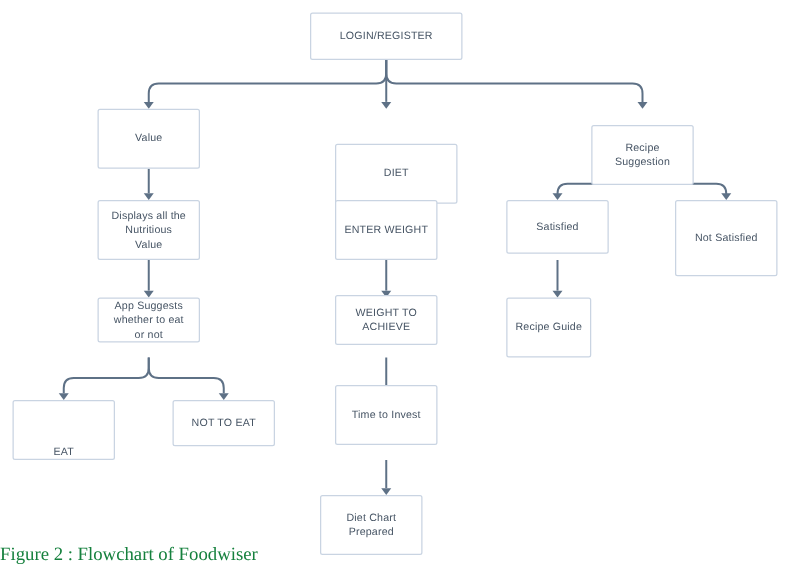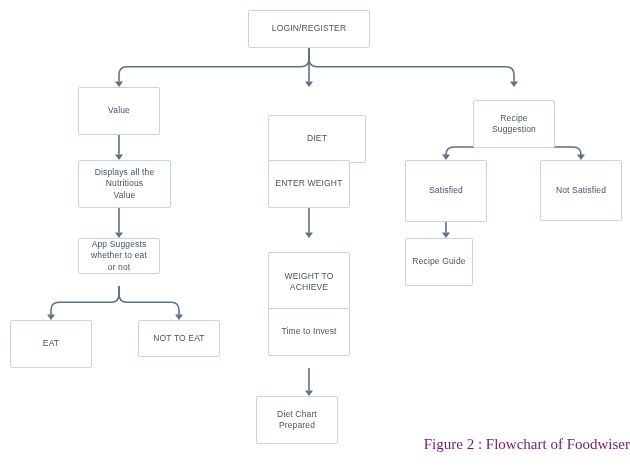--- a/index.html
+++ b/index.html
@@ -116,7 +116,7 @@
         <div class="node-label">Recipe
 Suggestion</div>
       </div>
-      <div class="node-box" style="left: 78px; top: 160px; width: 93px; height: 48px;">
+      <div class="node-box" style="left: 78px; top: 160px; width: 82px; height: 48px;">
         <div class="node-label">Displays all the
 Nutritious
 Value</div>

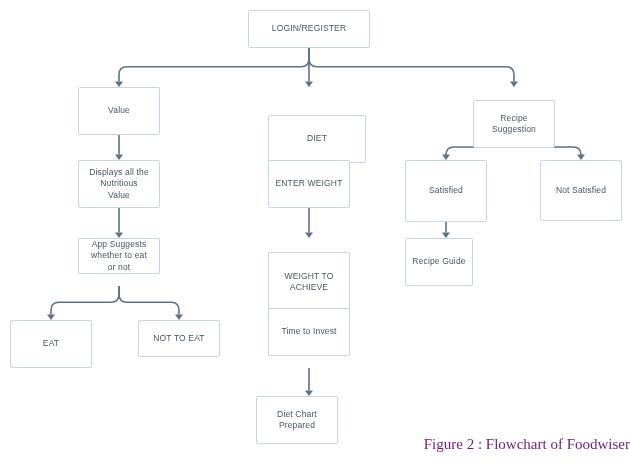--- a/index.html
+++ b/index.html
@@ -124,7 +124,7 @@
       <div class="node-box" style="left: 268px; top: 160px; width: 82px; height: 48px;">
         <div class="node-label">ENTER WEIGHT</div>
       </div>
-      <div class="node-box" style="left: 405px; top: 160px; width: 82px; height: 62px;">
+      <div class="node-box" style="left: 405px; top: 160px; width: 82px; height: 43px;">
         <div class="node-label">Satisfied</div>
       </div>
       <div class="node-box" style="left: 540px; top: 160px; width: 82px; height: 61px;">

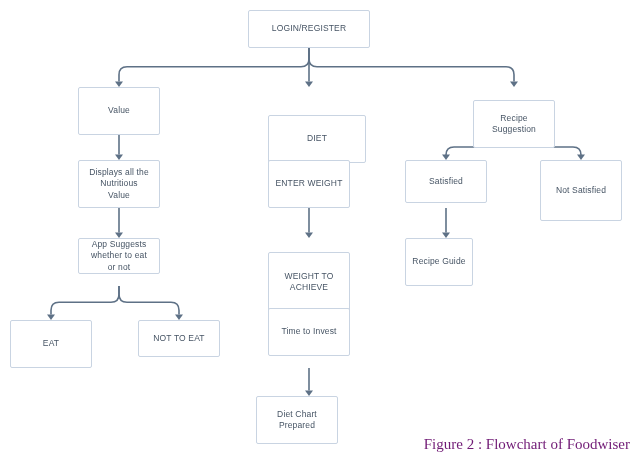--- a/index.html
+++ b/index.html
@@ -135,7 +135,7 @@
 whether to eat
 or not</div>
       </div>
-      <div class="node-box" style="left: 268px; top: 252px; width: 82px; height: 60px;">
+      <div class="node-box" style="left: 268px; top: 236px; width: 82px; height: 40px;">
         <div class="node-label">WEIGHT TO
 ACHIEVE</div>
       </div>

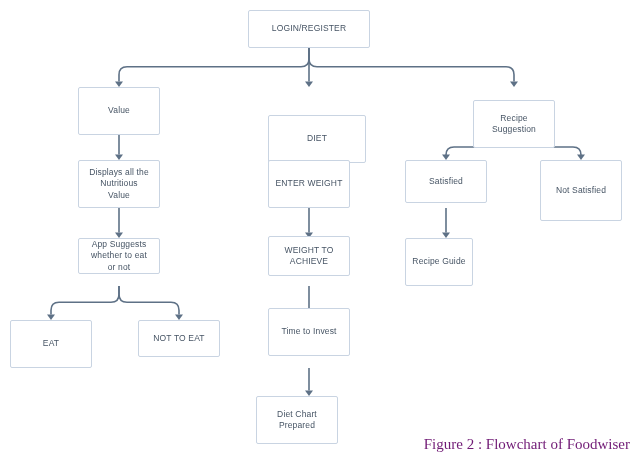--- a/index.html
+++ b/index.html
@@ -142,7 +142,7 @@
       <div class="node-box" style="left: 405px; top: 238px; width: 68px; height: 48px;">
         <div class="node-label">Recipe Guide</div>
       </div>
-      <div class="node-box" style="left: 10px; top: 320px; width: 82px; height: 48px;">
+      <div class="node-box" style="left: 10px; top: 320px; width: 82px; height: 48px; align-items: flex-end;">
         <div class="node-label">EAT</div>
       </div>
       <div class="node-box" style="left: 138px; top: 320px; width: 82px; height: 37px;">

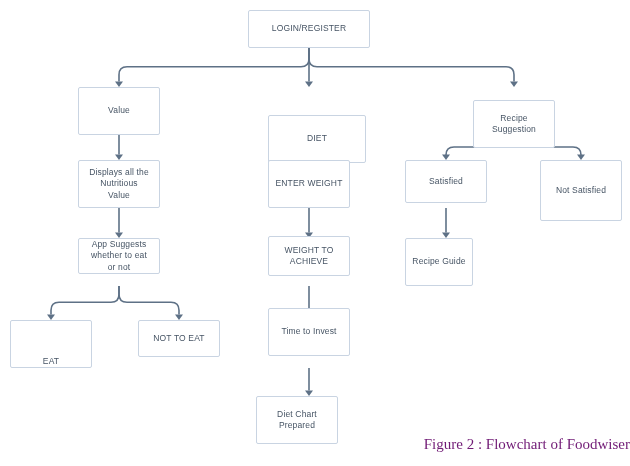--- a/index.html
+++ b/index.html
@@ -46,10 +46,10 @@
     left: 0;
     right: 0;
     top: 436px;
-    text-align: right;
+    text-align: left;
     font-family: "Liberation Serif", serif;
     font-size: 15px;
-    color: #701a75;
+    color: #15803d;
   }
   svg#edges {
     position: absolute;

